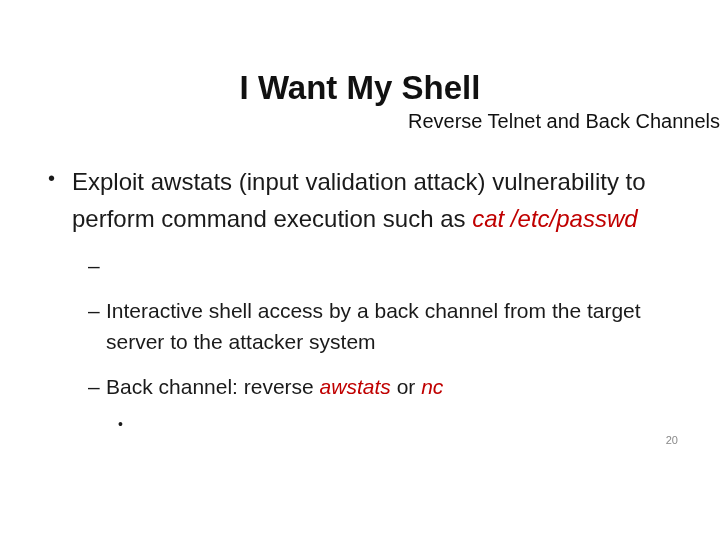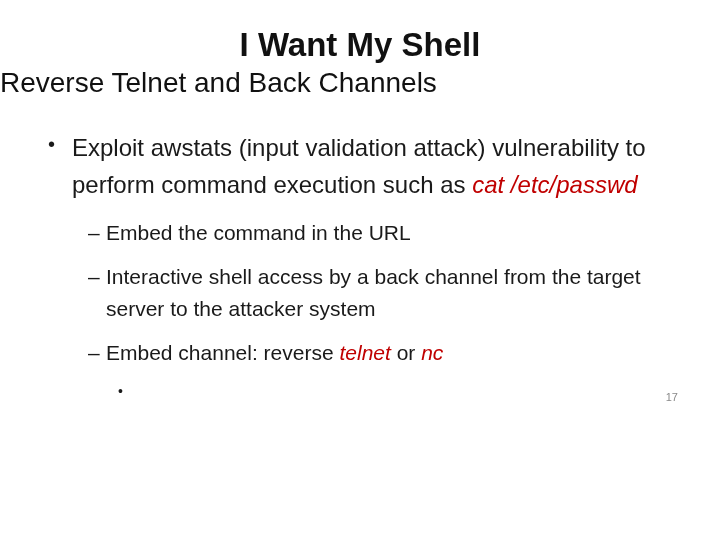--- a/index.html
+++ b/index.html
@@ -16,6 +16,7 @@
     color: #1a1a1a;
     overflow: hidden;
     box-sizing: border-box;
+    margin-top: 43px;
   }
   .title {
     margin-top: 26px;

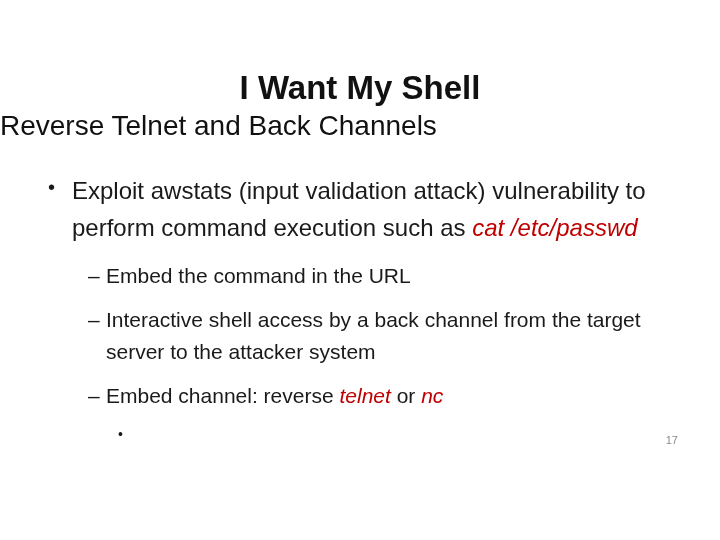--- a/index.html
+++ b/index.html
@@ -28,8 +28,8 @@
   }
   .subtitle {
     margin-top: 3px;
-    text-align: left;
-    font-size: 28px;
+    text-align: right;
+    font-size: 20px;
     line-height: 1.15;
     font-weight: 400;
     color: #111111;

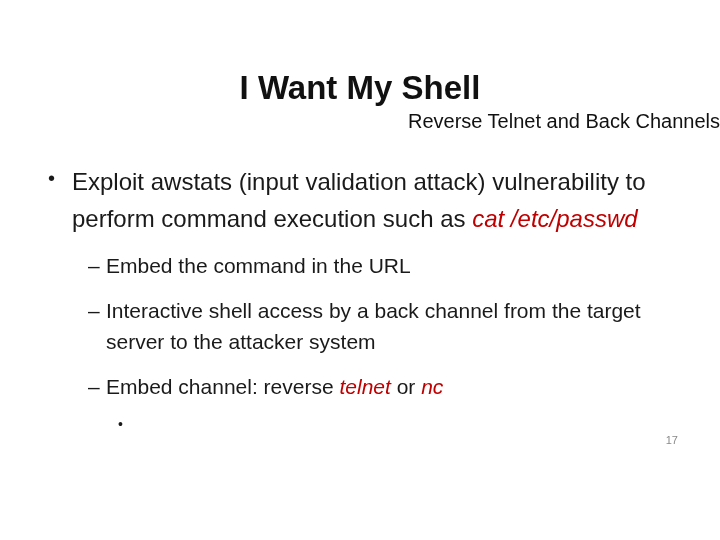--- a/index.html
+++ b/index.html
@@ -118,7 +118,6 @@
 
     <div class="row l2">
       <span class="marker">–</span>
-      <span class="text">Embed the command in the URL</span>
     </div>
 
     <div class="row l2">

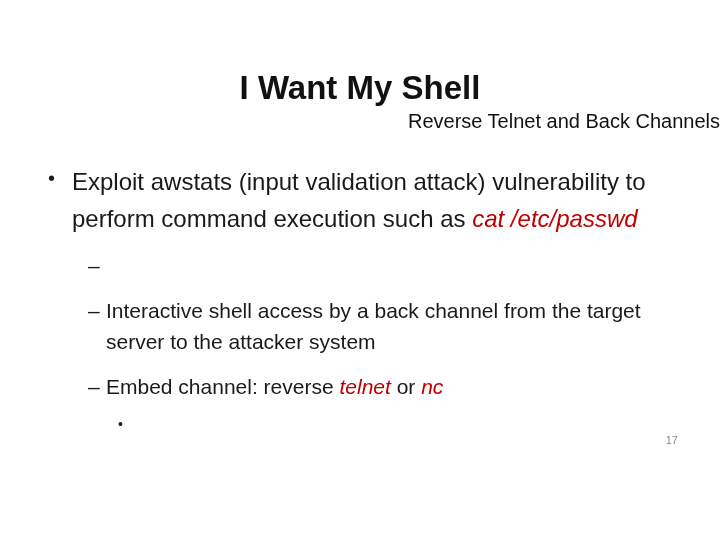--- a/index.html
+++ b/index.html
@@ -128,7 +128,7 @@
     <div class="row l2">
       <span class="marker">–</span>
       <span class="text">
-        <span>Embed channel: reverse </span><span class="red">telnet</span><span> or </span><span class="red">nc</span>
+        <span>Back channel: reverse </span><span class="red">telnet</span><span> or </span><span class="red">nc</span>
       </span>
     </div>
 

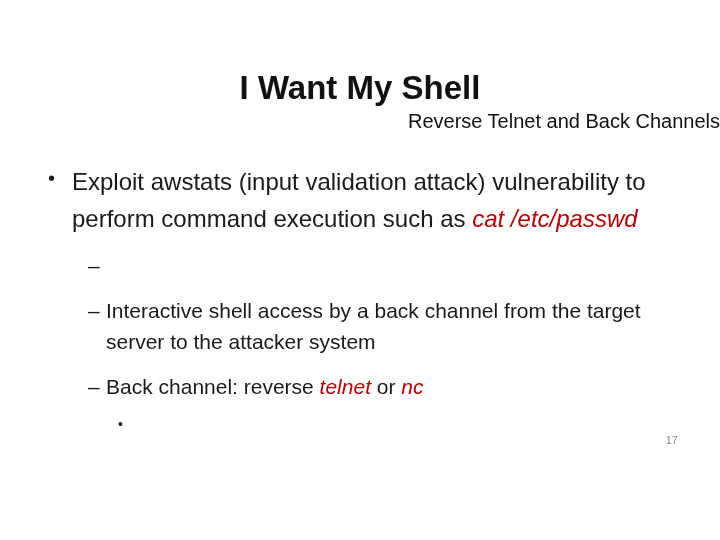--- a/index.html
+++ b/index.html
@@ -128,7 +128,7 @@
     <div class="row l2">
       <span class="marker">–</span>
       <span class="text">
-        <span>Back channel: reverse </span><span class="red">telnet</span><span> or </span><span class="red">nc</span>
+        <span>Back channel: reverse </span><span class="red">awstats</span><span> or </span><span class="red">nc</span>
       </span>
     </div>
 

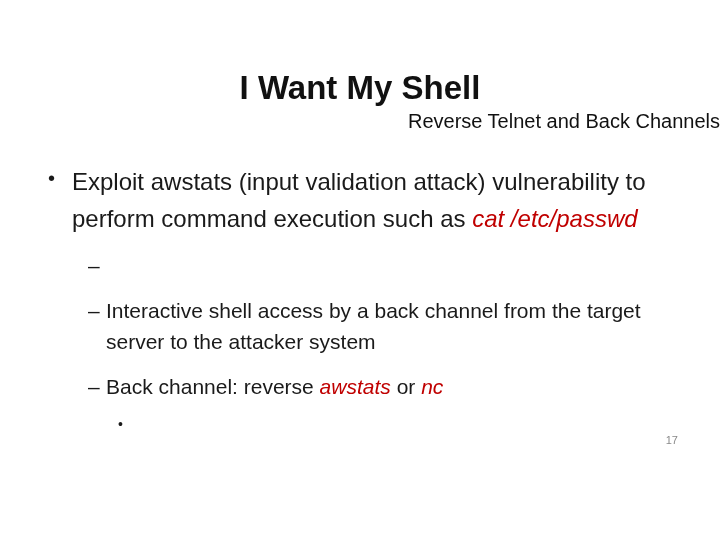--- a/index.html
+++ b/index.html
@@ -138,7 +138,7 @@
 
   </div>
 
-  <div class="page-number">17</div>
+  <div class="page-number">20</div>
 
 </div>
 

